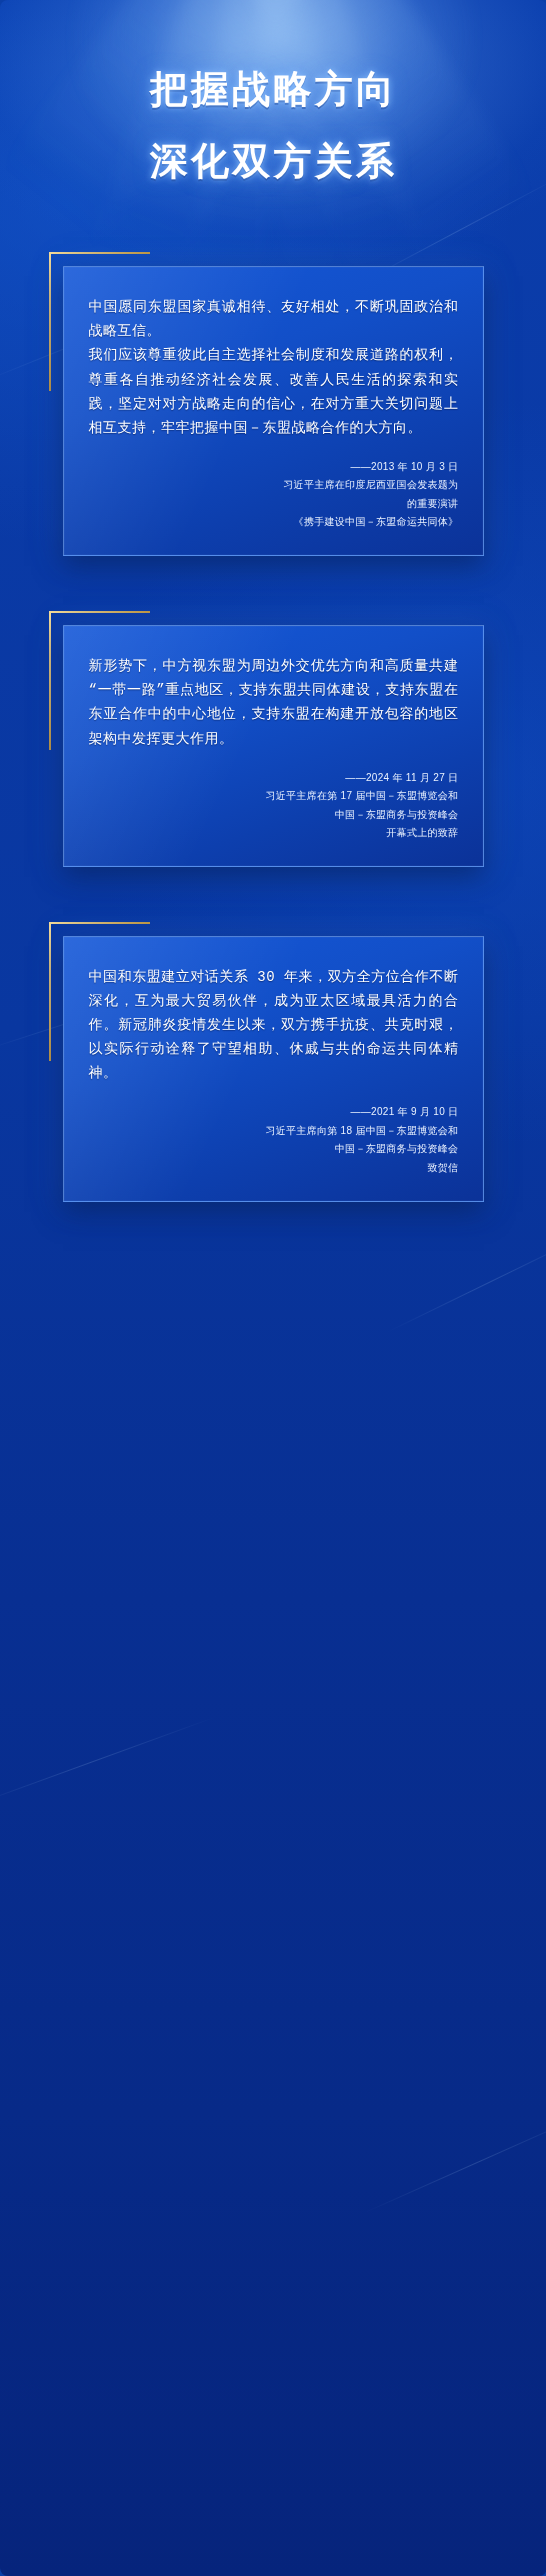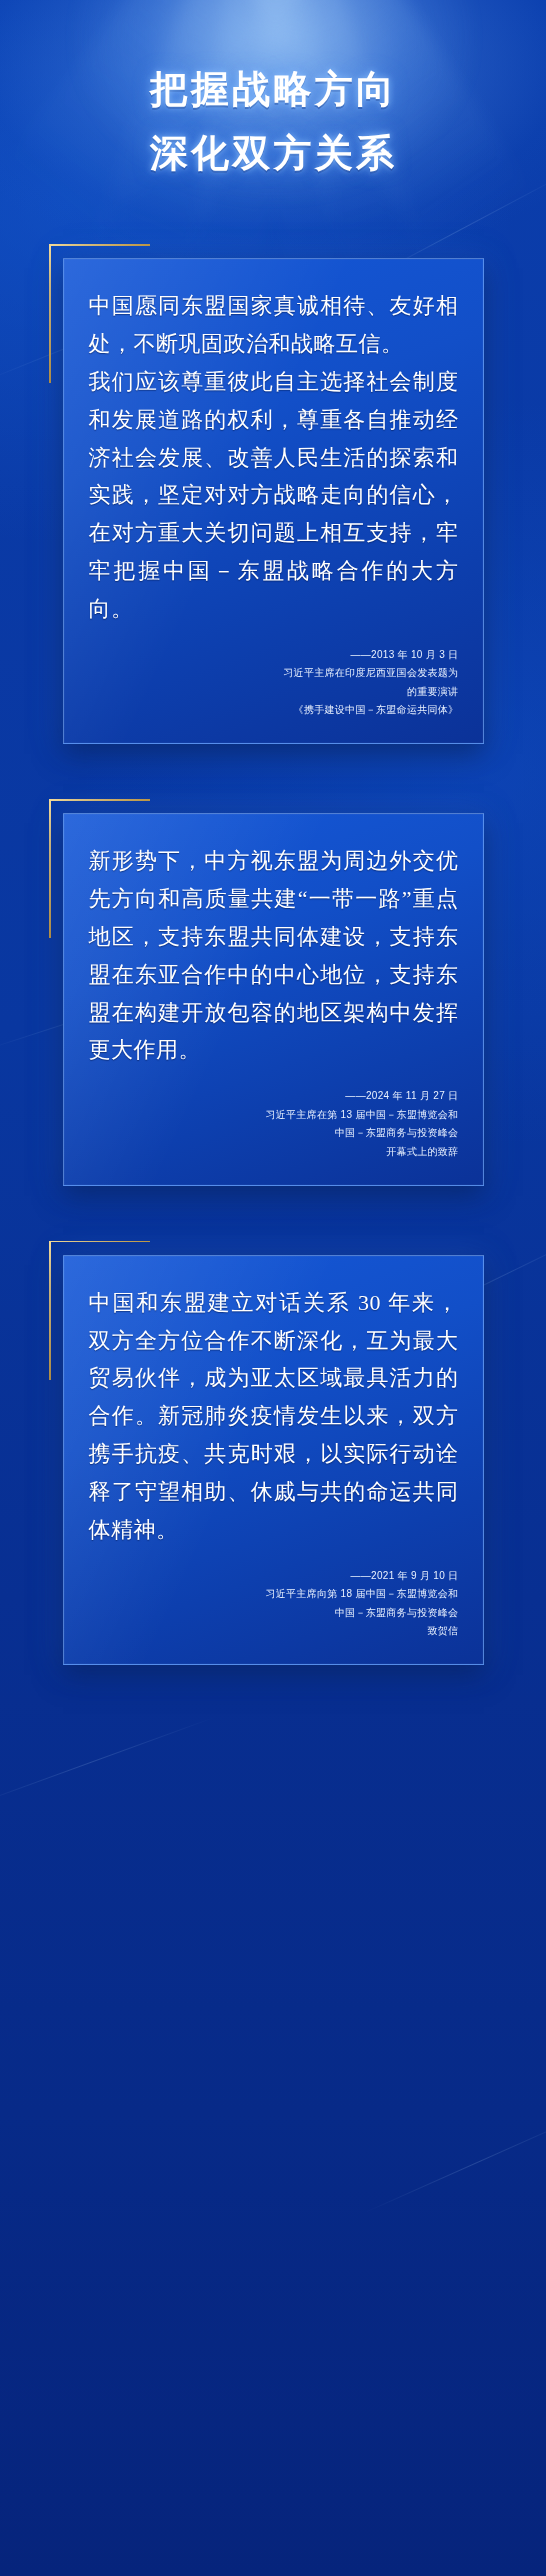--- a/index.html
+++ b/index.html
@@ -27,6 +27,7 @@
       radial-gradient(ellipse 587px 534px at 90% 30%, rgba(16,80,200,0.45) 0%, rgba(6,40,130,0) 70%),
       linear-gradient(180deg, #0b3fae 0%, #0a3aa6 18%, #0937a0 40%, #082f92 62%, #072a88 82%, #06247c 100%);
     overflow: hidden;
+    border-radius: 8px;
   }
   
   .rays {

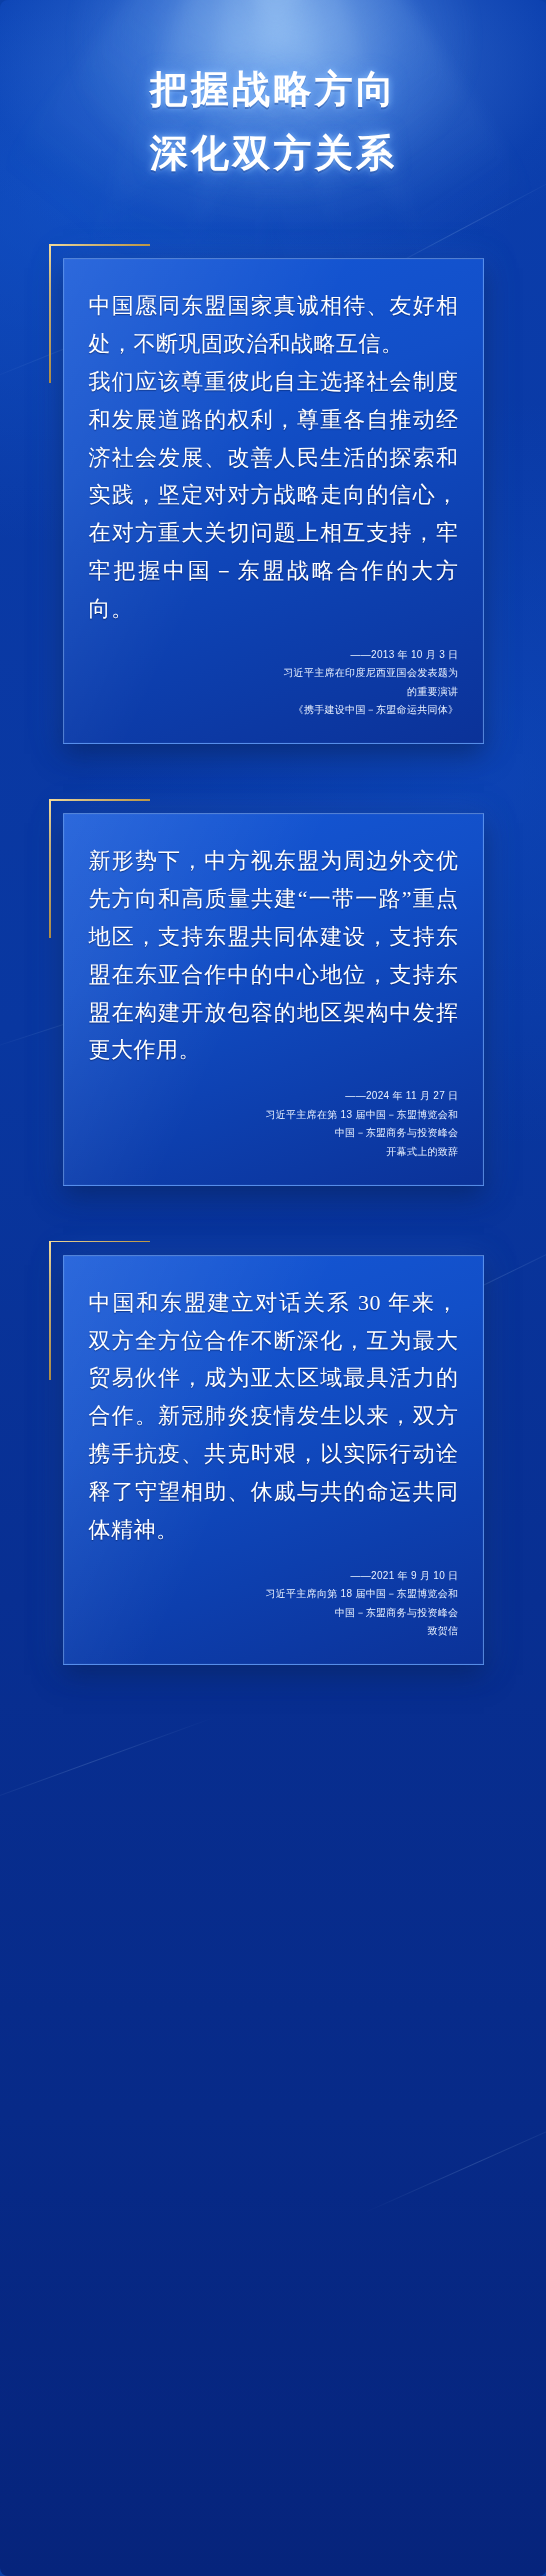--- a/index.html
+++ b/index.html
@@ -96,7 +96,7 @@
     font-family: "Liberation Serif", "DejaVu Serif", serif;
     font-style: normal;
   }
-  .title-line + .title-line { margin-top: 14px; }
+  .title-line + .title-line { margin-top: 22px; }
 
   
   .cards {

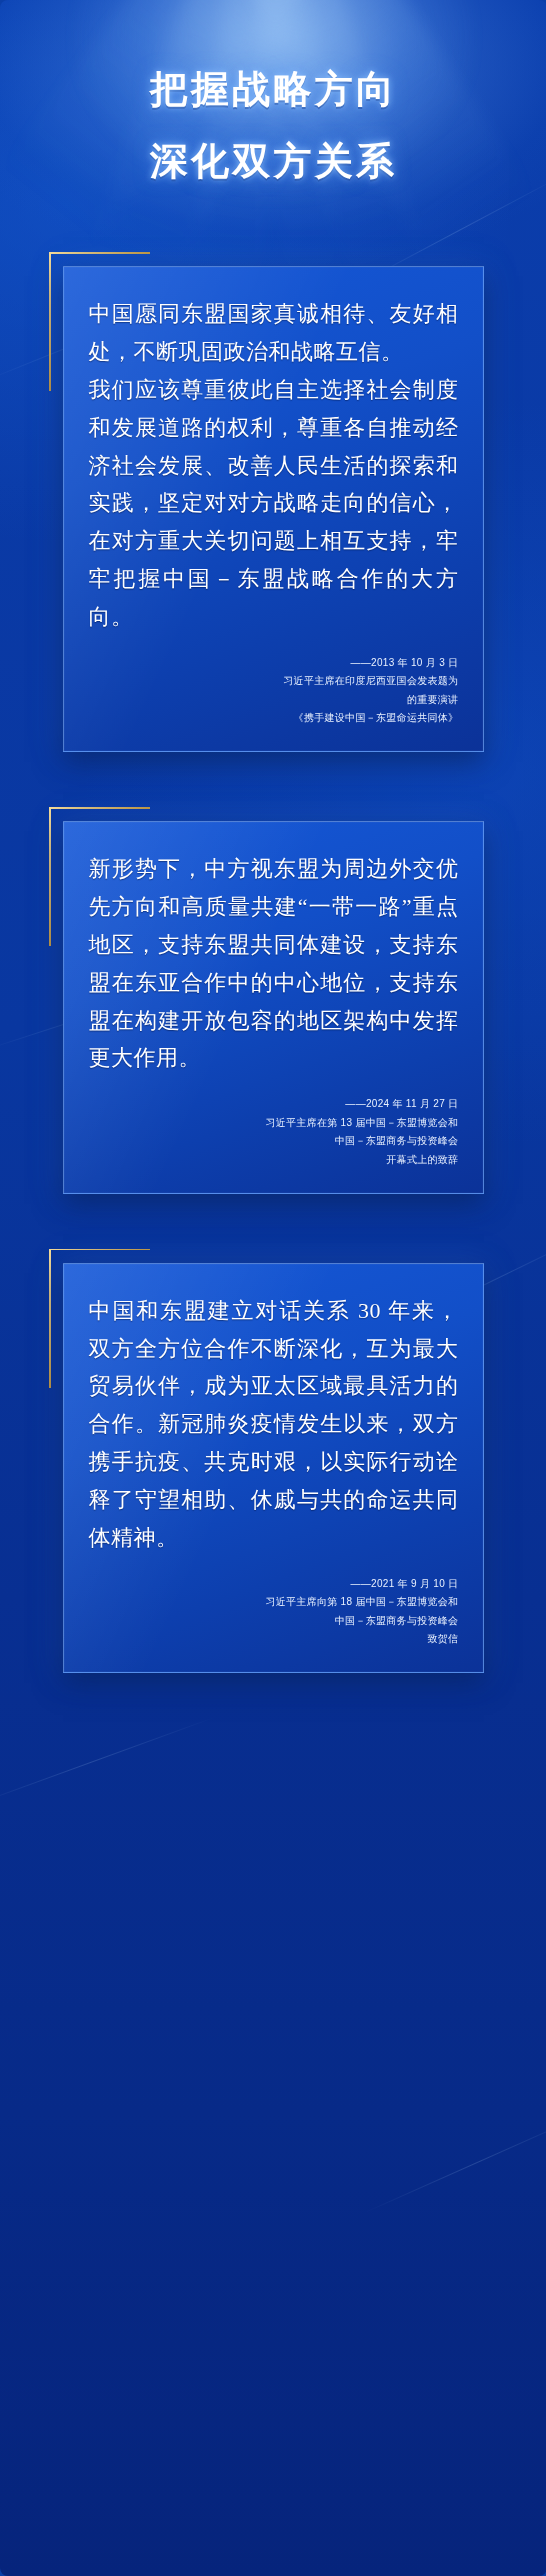--- a/index.html
+++ b/index.html
@@ -150,14 +150,14 @@
   }
   .quote {
     position: relative;
-    font-size: 22px;
+    font-size: 14px;
     line-height: 1.72;
     letter-spacing: 0.5px;
     color: #ffffff;
     text-align: justify;
     text-shadow: 0 0.5px 1.1px rgba(0,20,70,.5);
     white-space: pre-wrap;
-    font-family: Liberation Serif, serif;
+    font-family: Liberation Mono, monospace;
   }
   .attrib {
     position: relative;

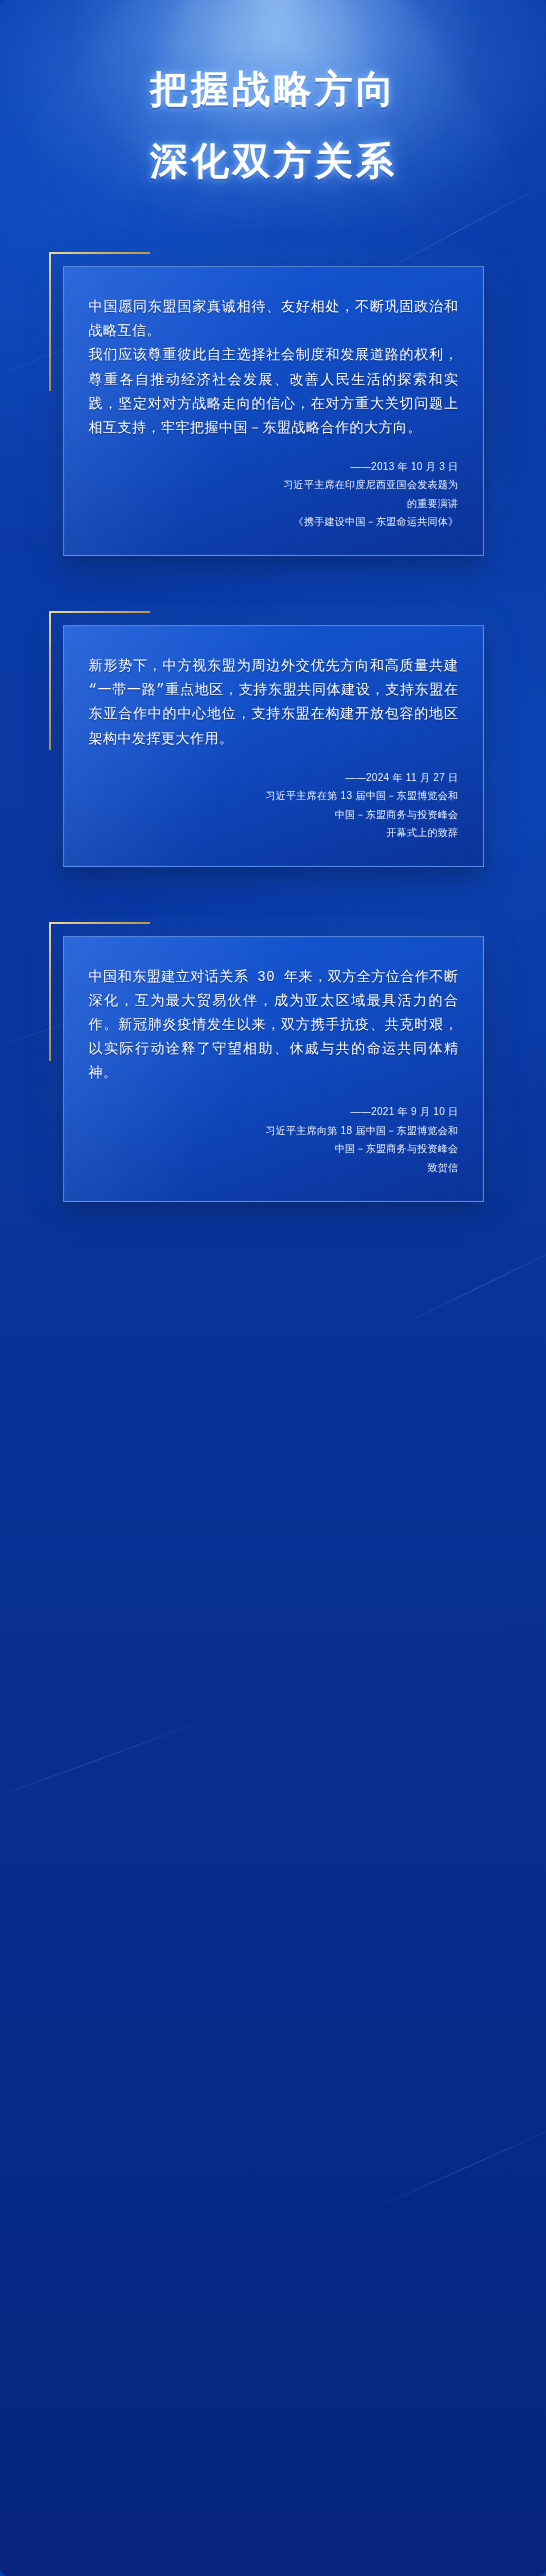--- a/index.html
+++ b/index.html
@@ -231,7 +231,7 @@
         <div class="quote">新形势下，中方视东盟为周边外交优先方向和高质量共建“一带一路”重点地区，支持东盟共同体建设，支持东盟在东亚合作中的中心地位，支持东盟在构建开放包容的地区架构中发挥更大作用。</div>
         <div class="attrib">
           <div>——2024 年 11 月 27 日</div>
-          <div>习近平主席在第 13 届中国－东盟博览会和</div>
+          <div>习近平主席在第 17 届中国－东盟博览会和</div>
           <div>中国－东盟商务与投资峰会</div>
           <div>开幕式上的致辞</div>
         </div>

